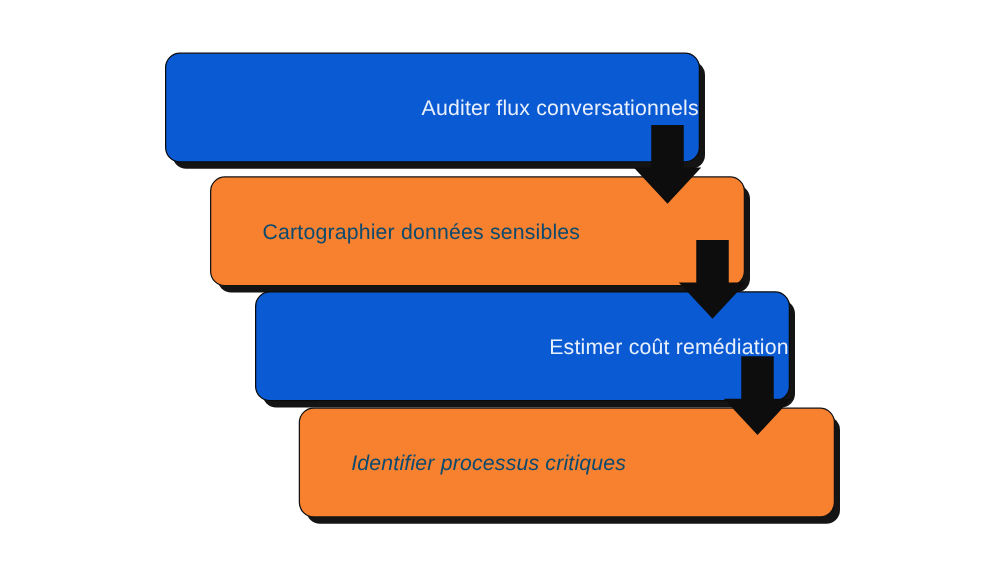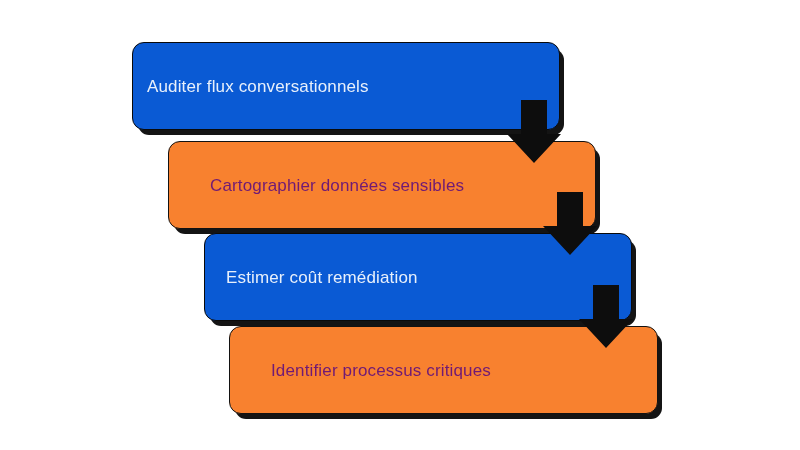--- a/index.html
+++ b/index.html
@@ -33,6 +33,7 @@
     background: #0b5ed7;
     background: #0a5ad4;
     border-color: #0a0a0a;
+    justify-content: flex-end;
   }
   .step-box.orange {
     background: #f8812f;

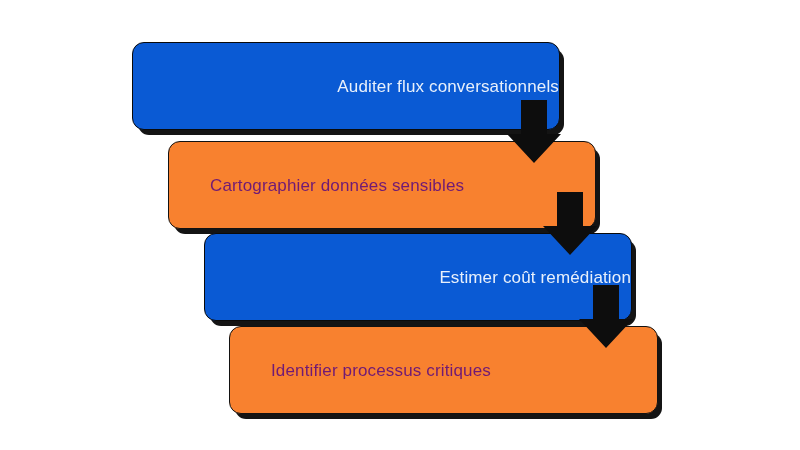--- a/index.html
+++ b/index.html
@@ -51,7 +51,7 @@
     color: #e8f0fb;
   }
   .step-box.orange .step-label {
-    color: #701a75;
+    color: #0c4a6e;
     padding-left: 41px;
   }
   .connector {

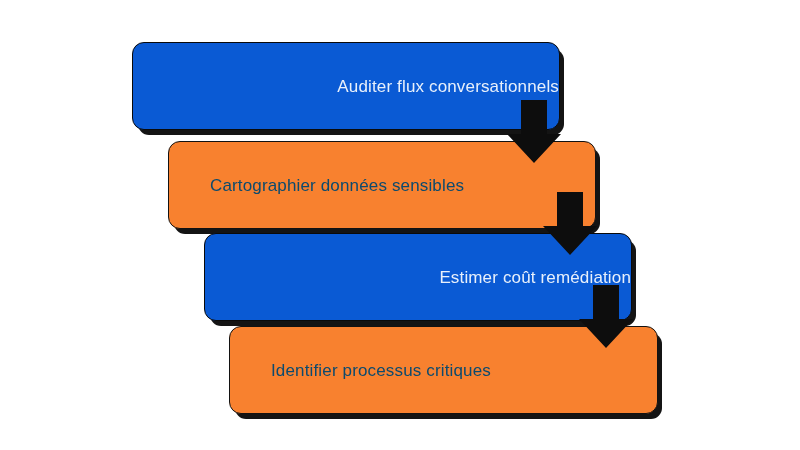--- a/index.html
+++ b/index.html
@@ -81,7 +81,7 @@
     <span class="step-label">Estimer coût remédiation</span>
   </div>
 
-  <div class="step-box orange" style="left:229px; top:326px; width:429px; height:88px;">
+  <div class="step-box orange" style="left:239px; top:326px; width:429px; height:88px;font-style:italic;">
     <span class="step-label">Identifier processus critiques</span>
   </div>
 

